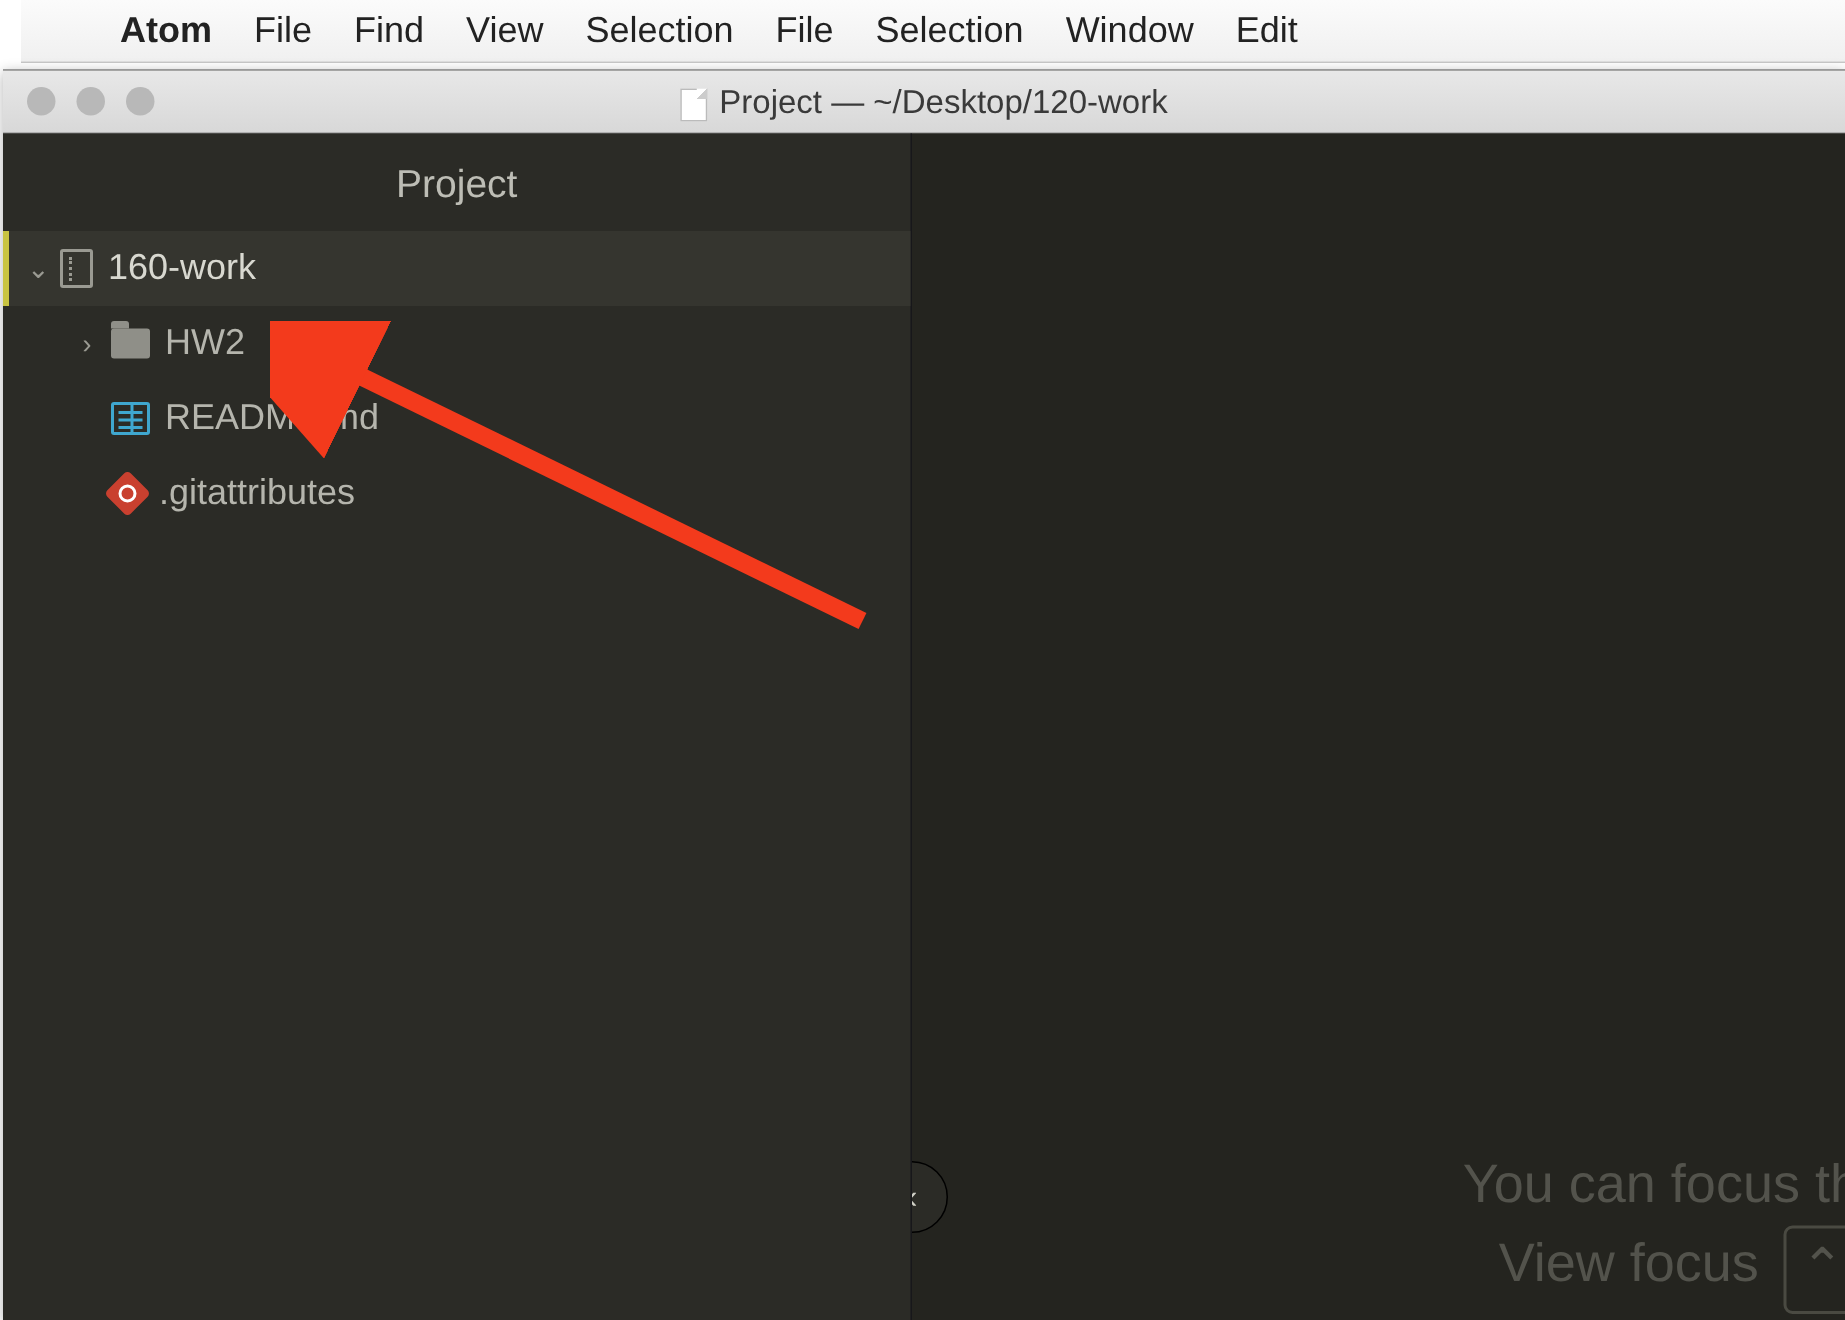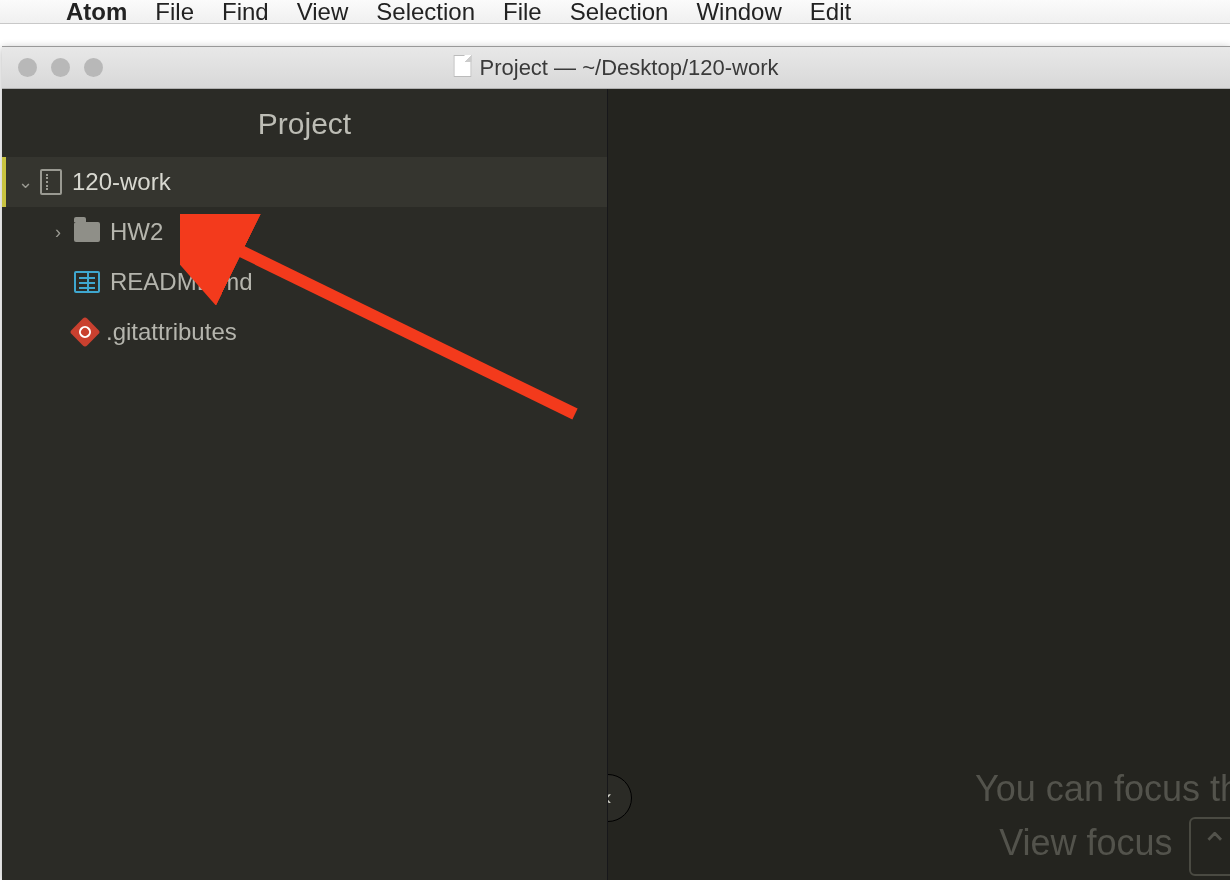--- a/index.html
+++ b/index.html
@@ -12,7 +12,7 @@
       position: relative;
     }
     .menubar {
-      height: 24px;
+      height: 42px;
       background: linear-gradient(#fbfbfb, #f0f0f0);
       border-bottom: 1px solid #c8c8c8;
       display: flex;
@@ -21,6 +21,7 @@
       gap: 28px;
       font-size: 24px;
       color: #222;
+      margin-left: 14px;
     }
     .menubar .apple { font-size: 26px; margin-right: 8px; }
     .menubar .app-name { font-weight: 700; }

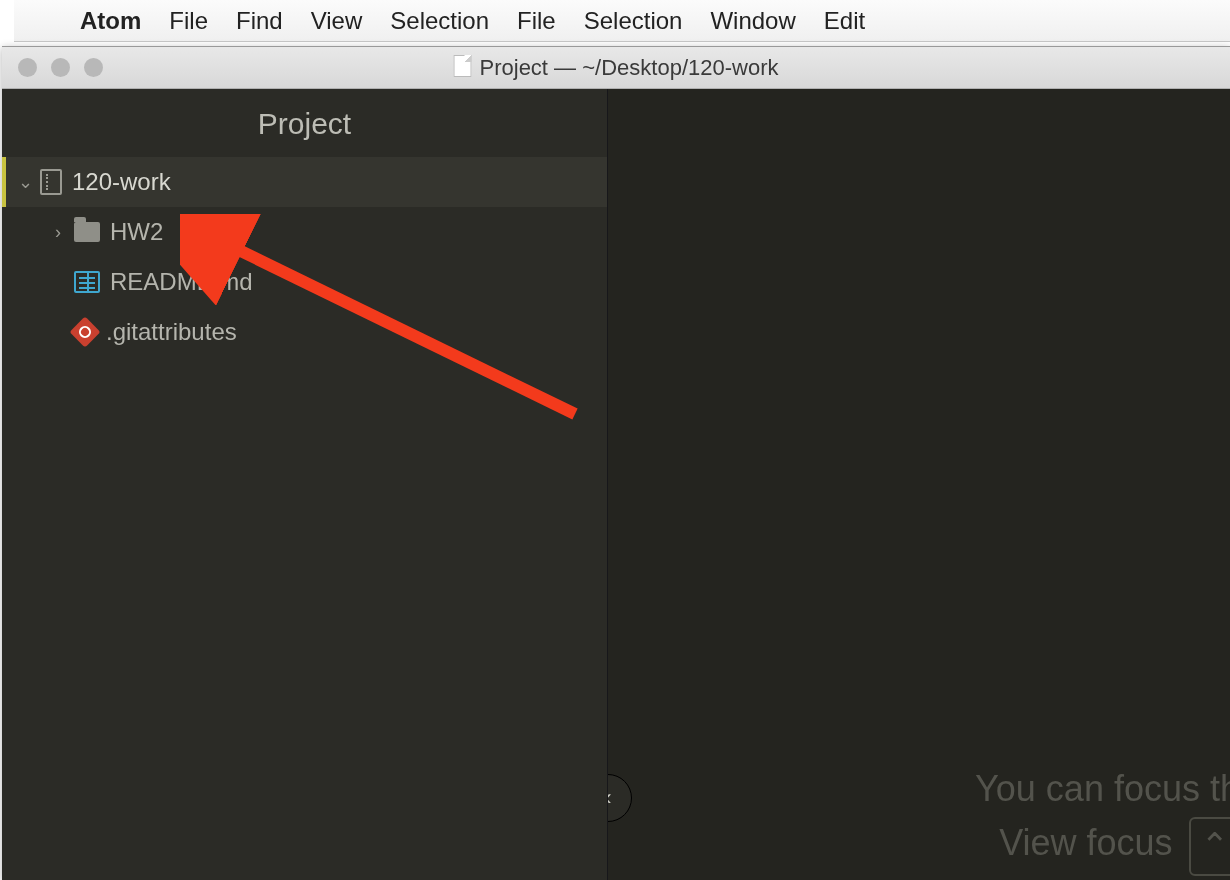--- a/index.html
+++ b/index.html
@@ -55,7 +55,7 @@
     .titlebar-center {
       position: absolute;
       left: 50%; transform: translateX(-50%);
-      display: flex; align-items: flex-start; gap: 8px;
+      display: flex; align-items: flex-end; gap: 8px;
       font-size: 22px; color: #3a3a3a;
     }
     .doc-icon {

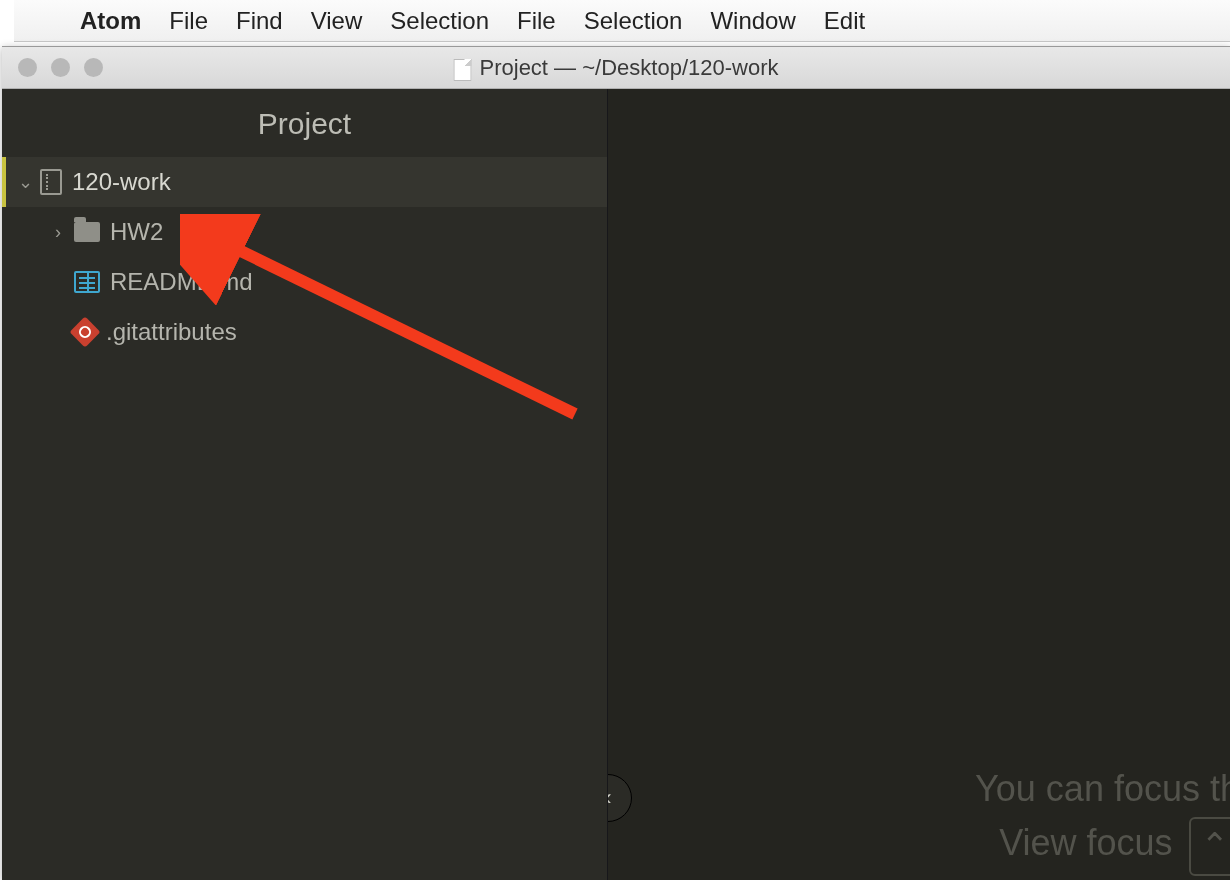--- a/index.html
+++ b/index.html
@@ -76,7 +76,7 @@
       position: relative;
     }
     .tree-header {
-      font-size: 30px;
+      font-size: 26px;
       color: #bdbdb5;
       text-align: center;
       padding: 18px 0 16px;

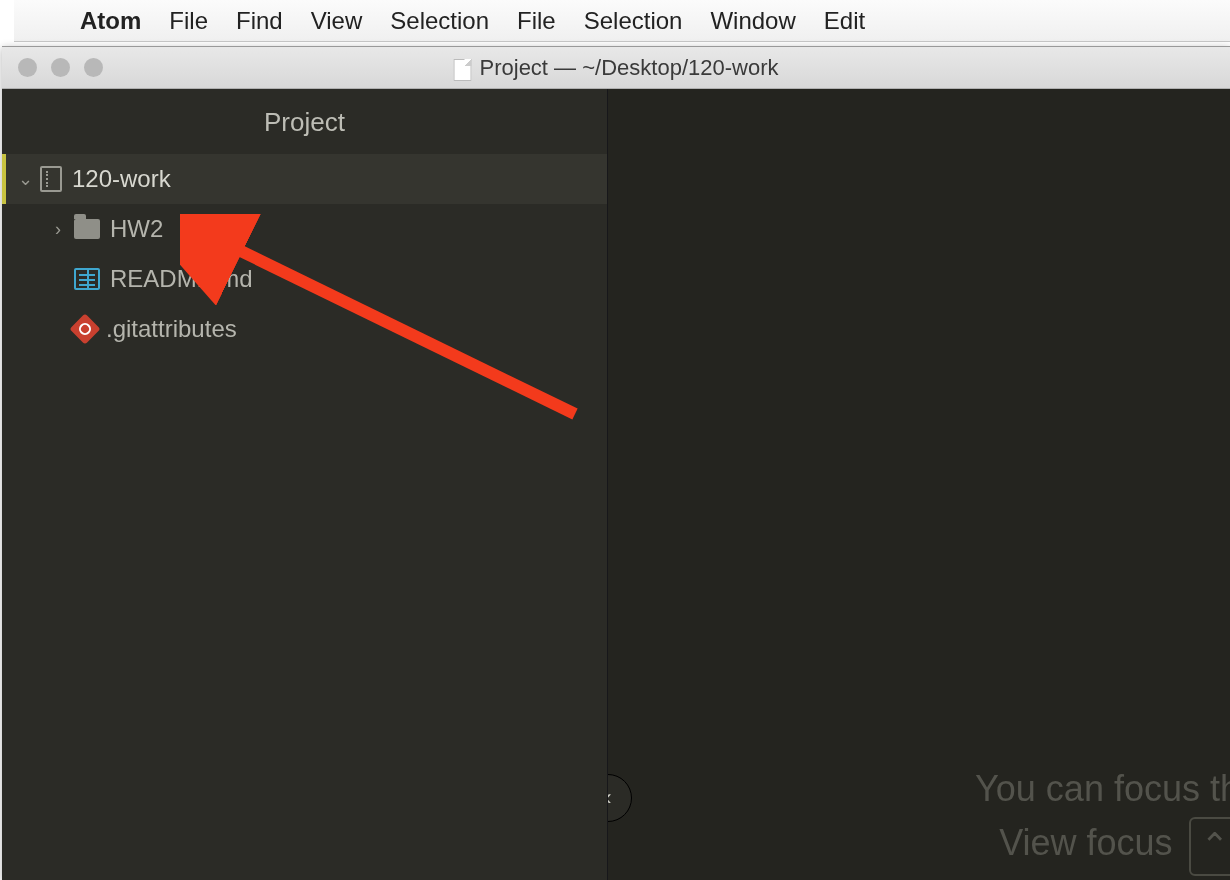--- a/index.html
+++ b/index.html
@@ -222,7 +222,7 @@
         <div class="tree-row selected">
           <span class="chevron">⌄</span>
           <span class="repo-icon"></span>
-          <span>120-work</span>
+          <span>160-work</span>
         </div>
 
         <div class="tree-row depth1">

